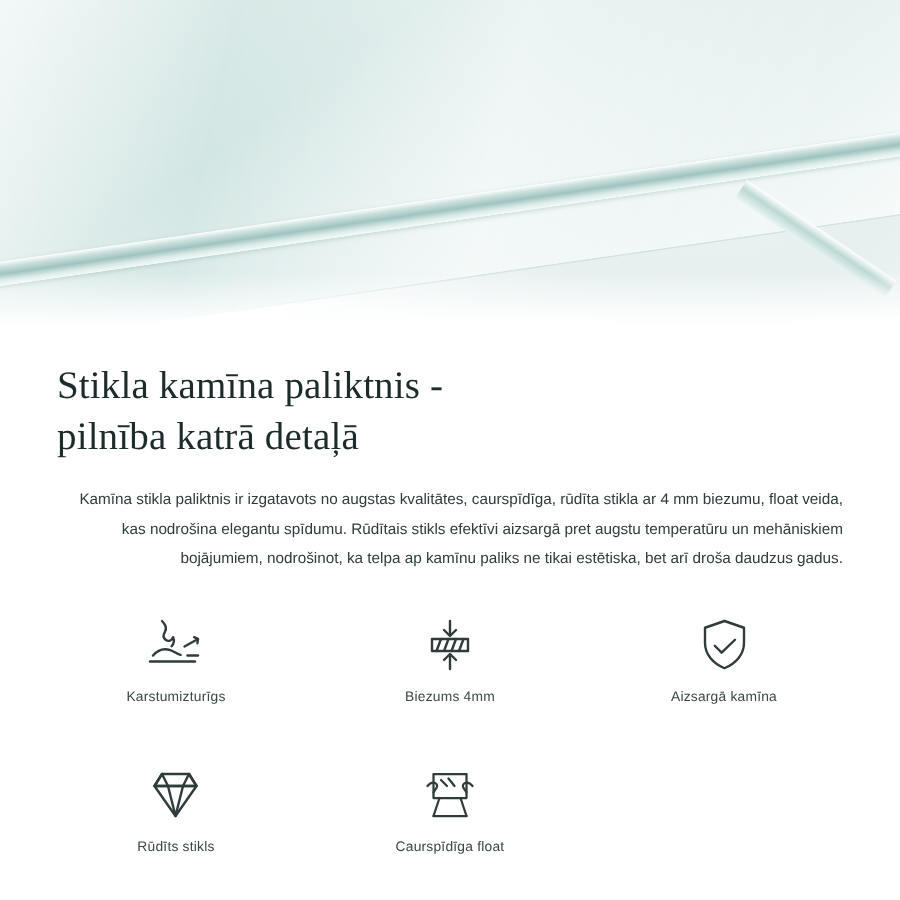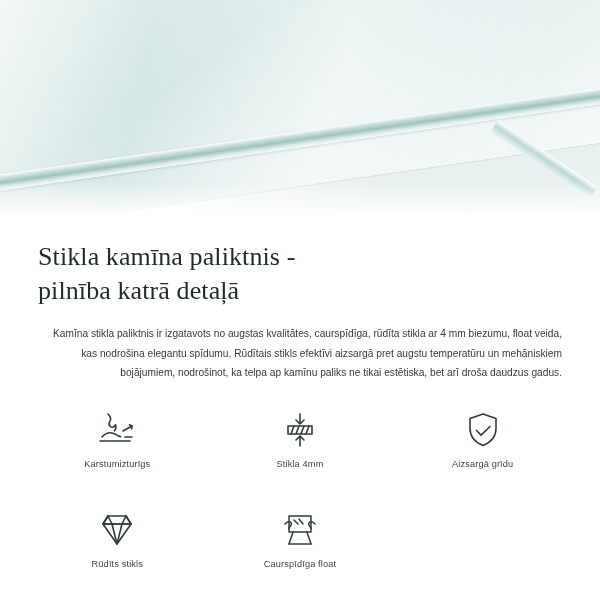--- a/index.html
+++ b/index.html
@@ -195,7 +195,7 @@
             <path d="M11 24l3-8M16 24l3-8M21 24l3-8M26 24l3-8"></path>
           </svg>
         </div>
-        <div class="feature-label">Stikla 4mm</div>
+        <div class="feature-label">Biezums 4mm</div>
       </div>
 
       <div class="feature">

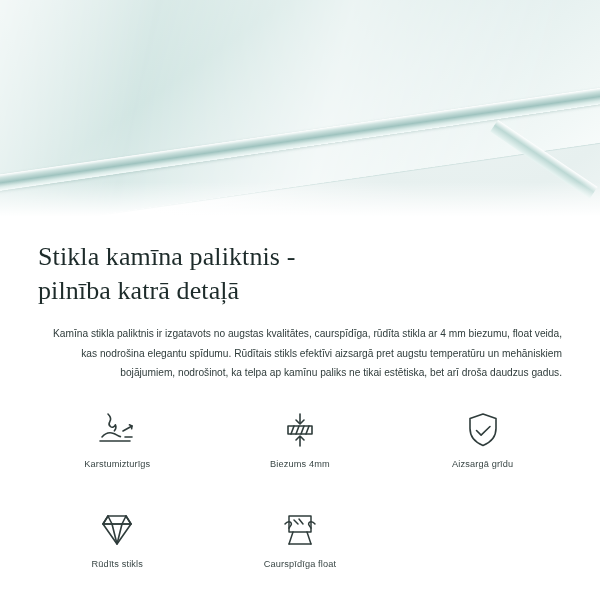--- a/index.html
+++ b/index.html
@@ -205,7 +205,7 @@
             <path d="M13.5 20.5l4.6 4.6L27 16.5"></path>
           </svg>
         </div>
-        <div class="feature-label">Aizsargā grīdu</div>
+        <div class="feature-label">Aizsargā kamīna</div>
       </div>
 
       <div class="feature">

